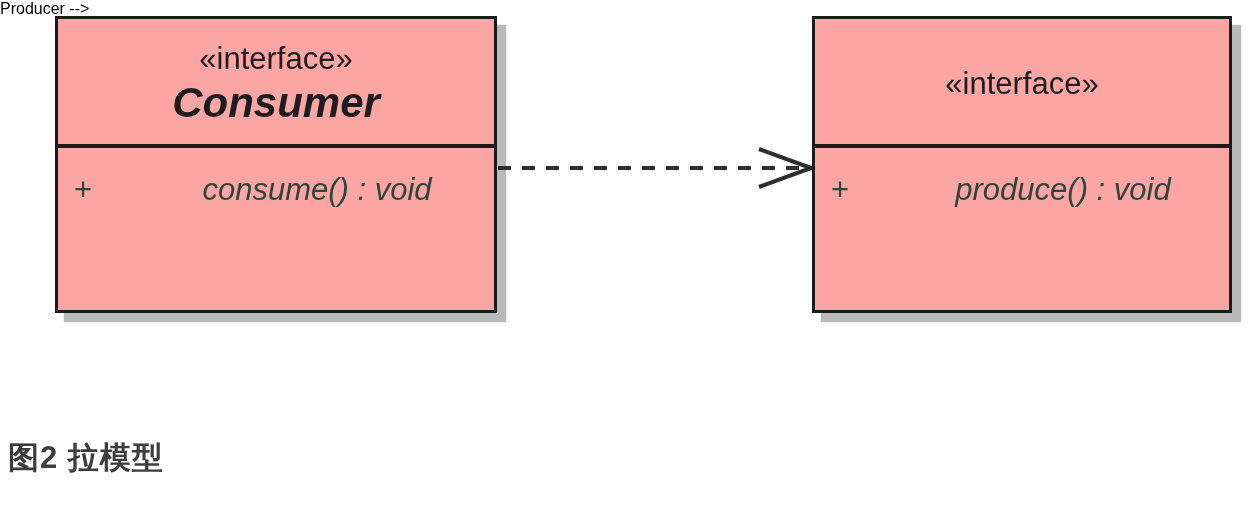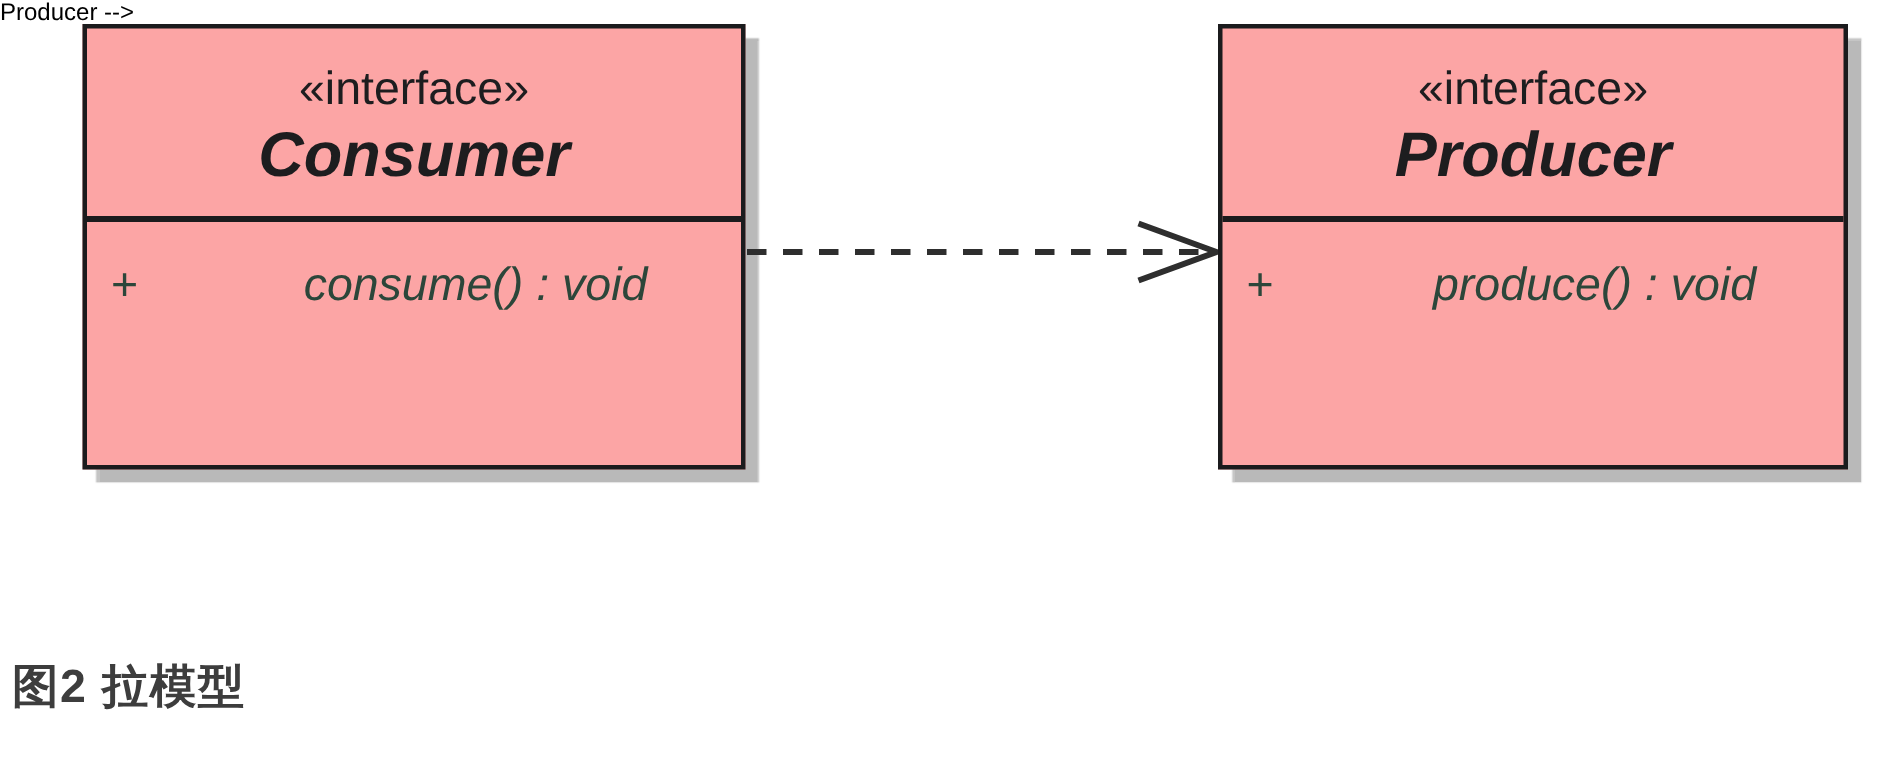--- a/index.html
+++ b/index.html
@@ -122,7 +122,6 @@
   <div class="uml-class producer">
     <div class="title-compartment">
       <div class="stereotype">«interface»</div>
-      <div class="class-name">Producer</div>
     </div>
     <div class="method-compartment">
       <div class="method-row">

